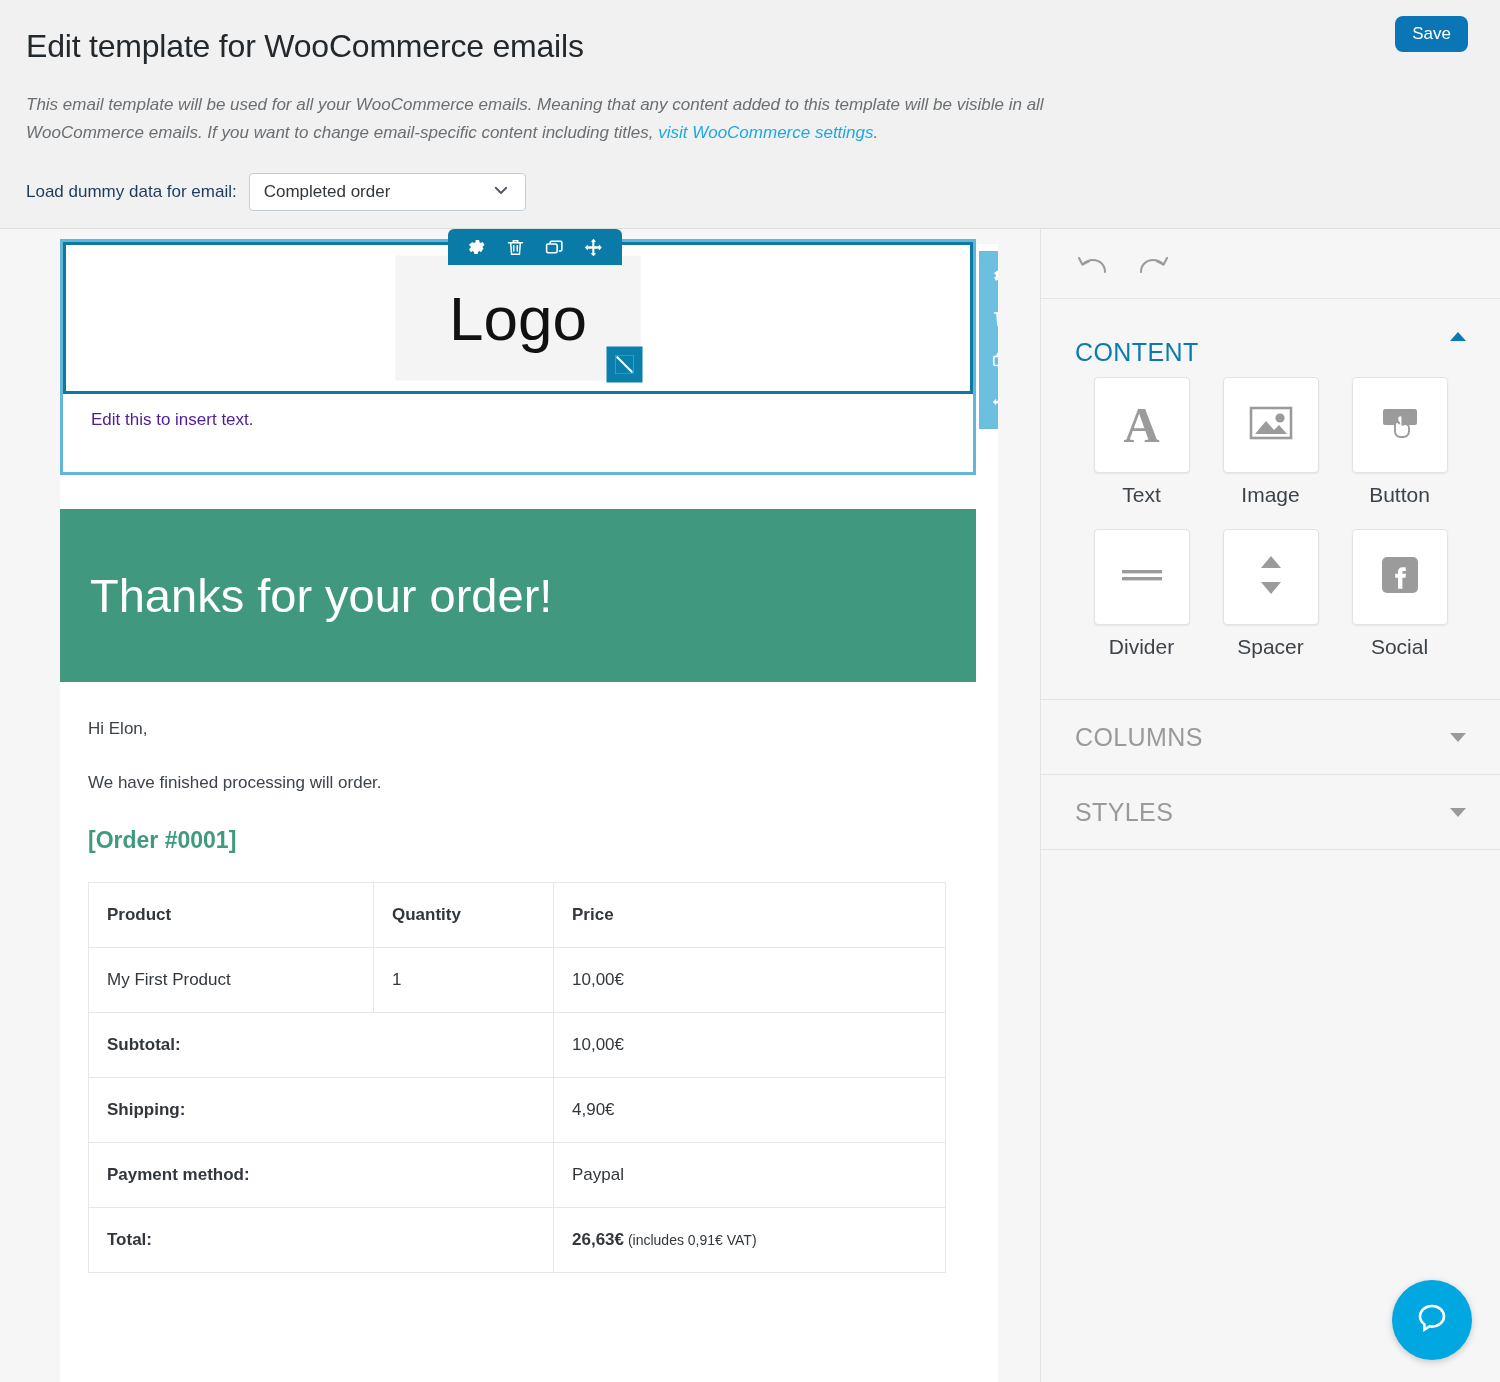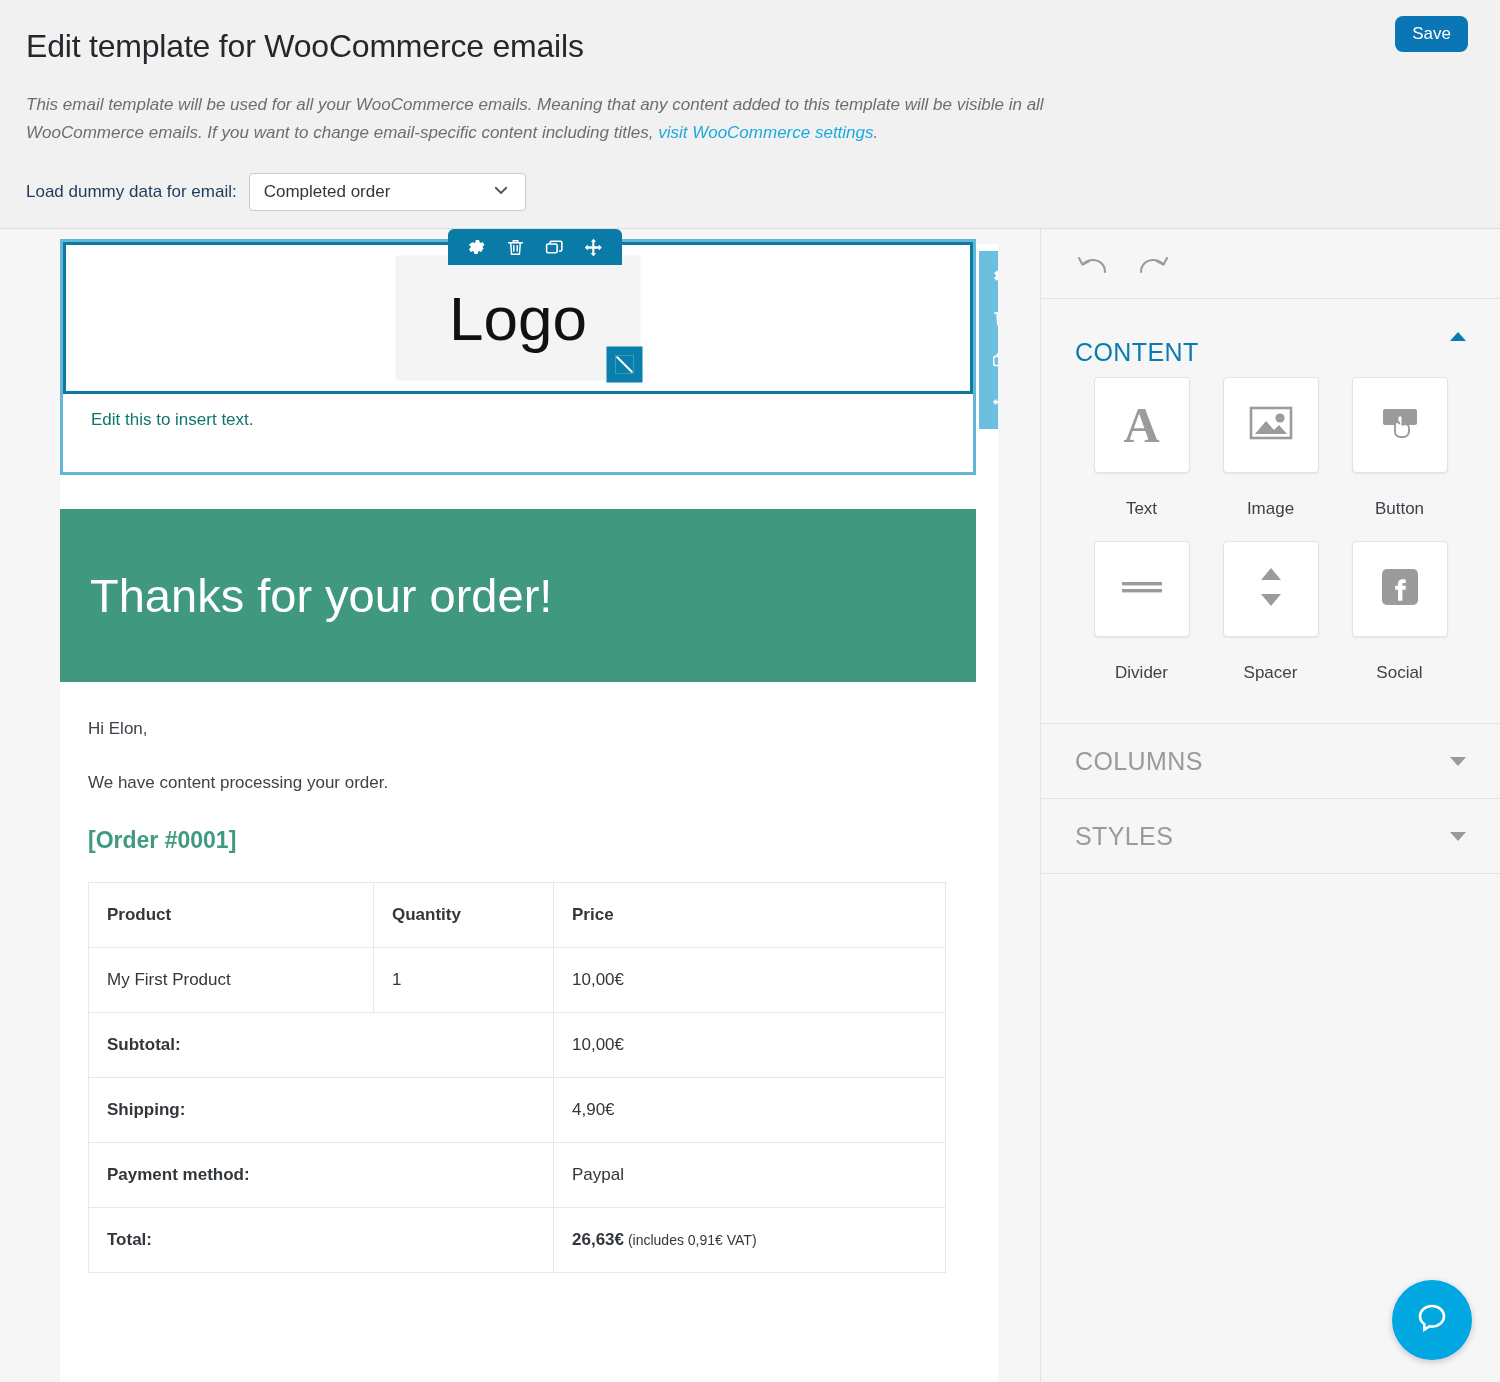--- a/index.html
+++ b/index.html
@@ -156,7 +156,7 @@
   }
   #text-block-copy {
     font-size: 17px;
-    color: #0f766e;
+    color: #4c1d95;
   }
 
   

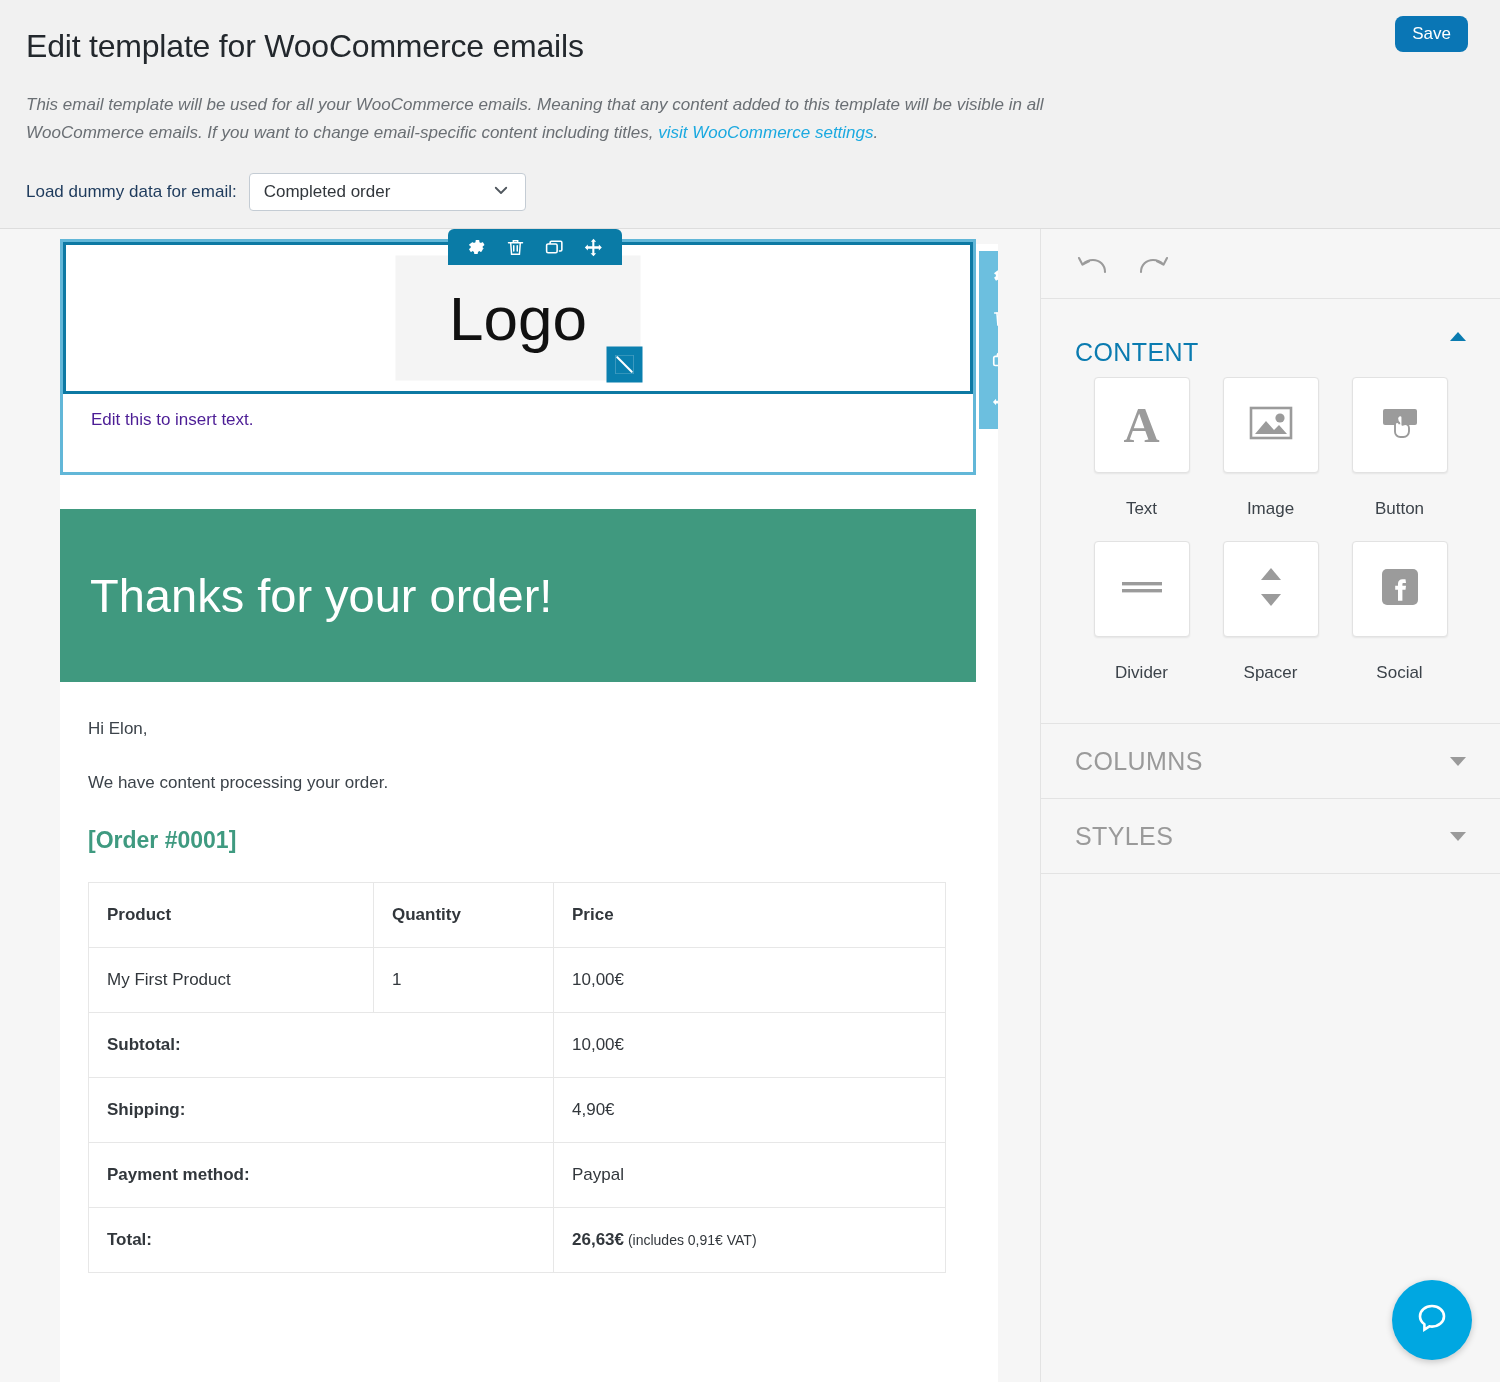--- a/index.html
+++ b/index.html
@@ -312,8 +312,8 @@
     justify-content: center;
   }
   .widget-label {
-    margin-top: 26px;
-    font-size: 17px;
+    margin-top: 10px;
+    font-size: 21px;
     color: #3c434a;
   }
   .glyph-A {

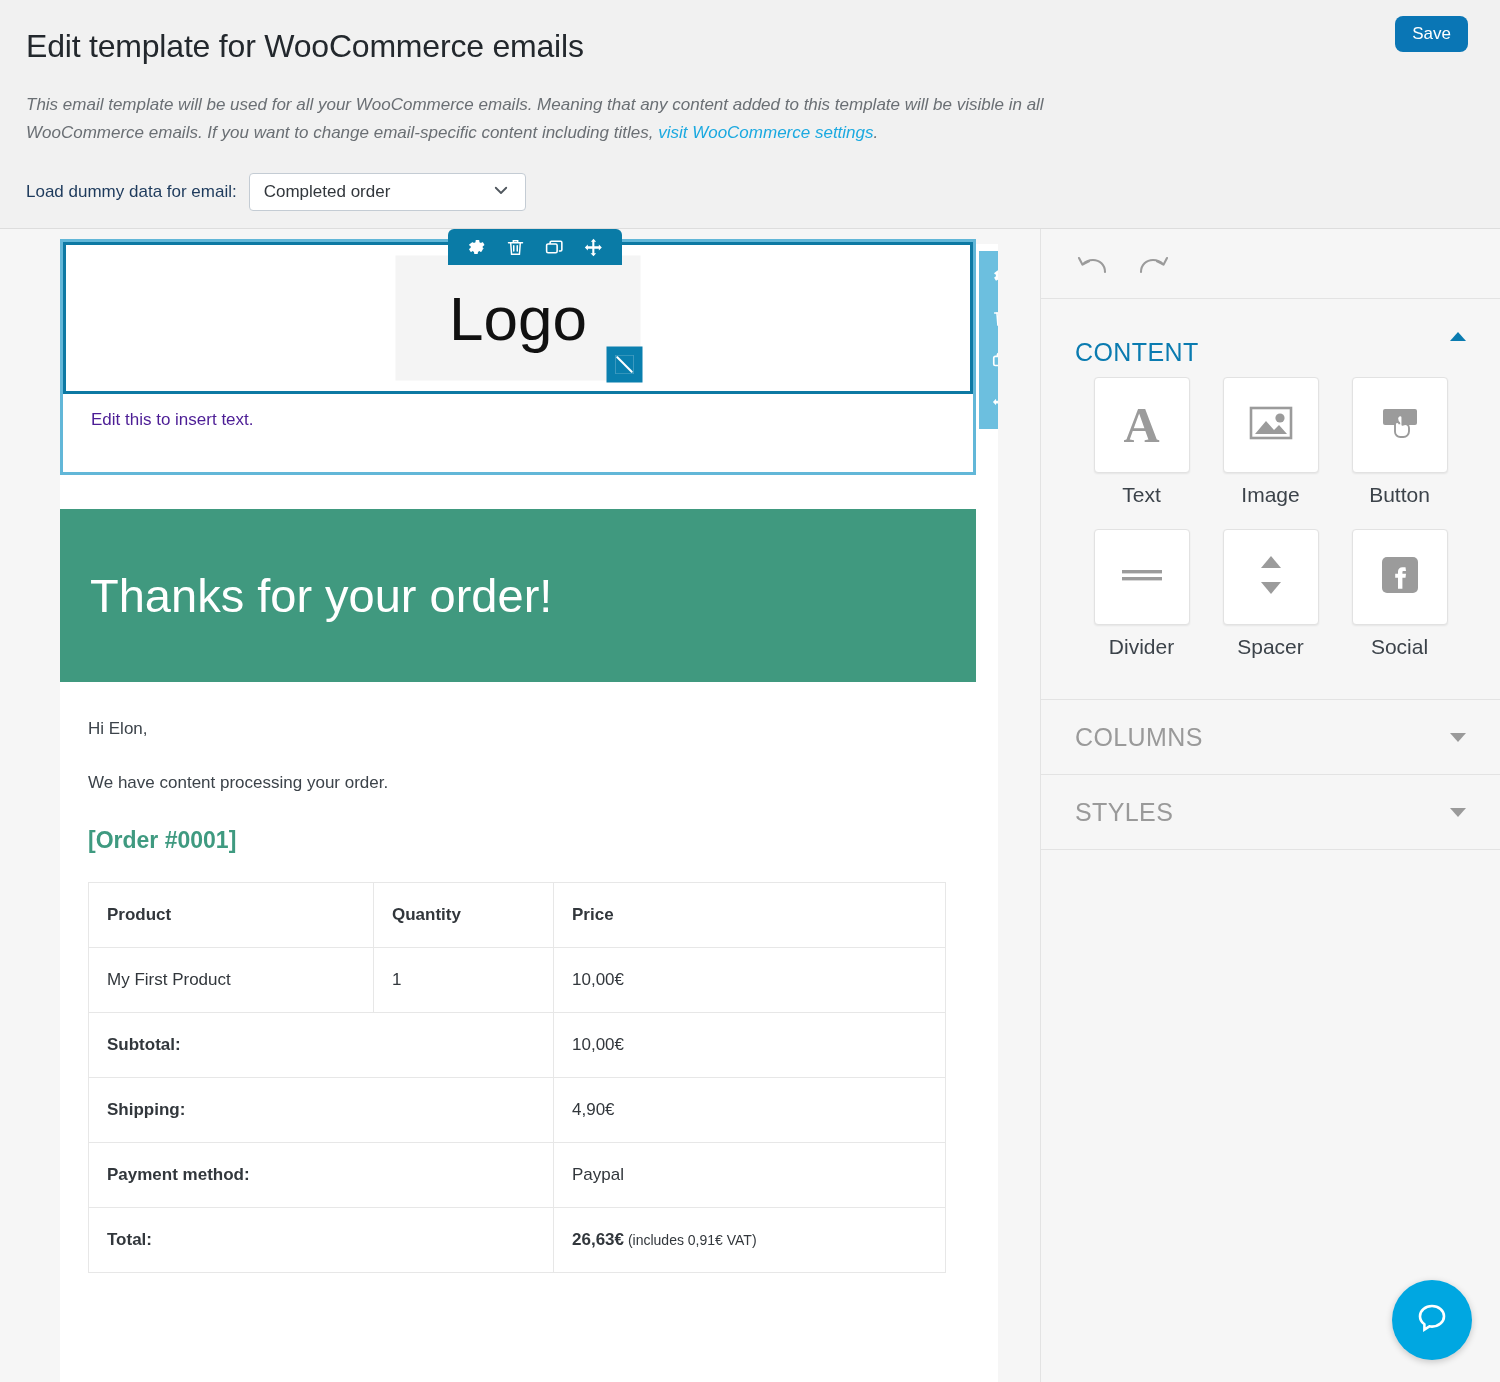--- a/index.html
+++ b/index.html
@@ -450,7 +450,7 @@
 
     <div id="order-body">
       <p class="body-para">Hi Elon,</p>
-      <p class="body-para">We have content processing your order.</p>
+      <p class="body-para">We have finished processing will order.</p>
       <div id="order-heading">[Order #0001]</div>
 
       <table id="order-table">

